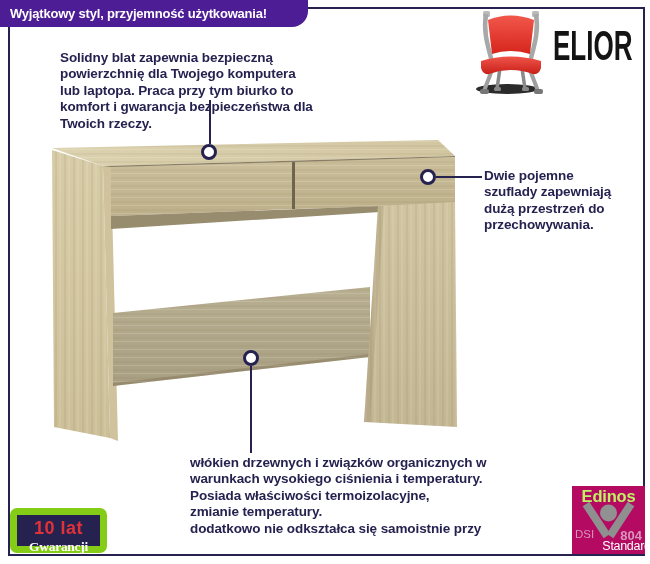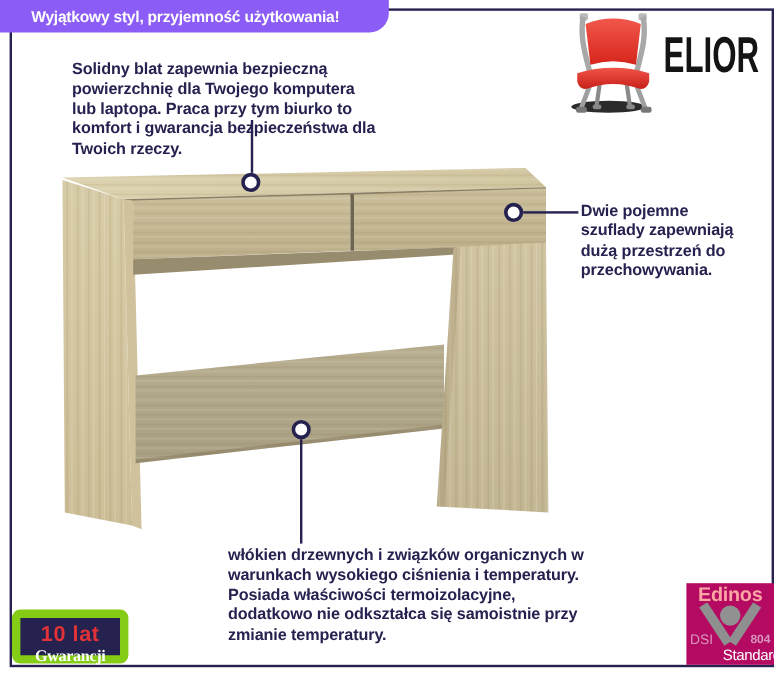--- a/index.html
+++ b/index.html
@@ -17,8 +17,8 @@
 
   
   .banner{
-    left:0;top:0;width:308px;height:27px;background:#8b5cf6;
-    border-radius:0 0 16px 0;display:flex;align-items:center;padding-left:16px;
+    left:0;top:0;width:308px;height:27px;background:#4c1d95;
+    border-radius:0 0 16px 0;display:flex;align-items:center;
   }
   .banner span{
     color:#ffffff;font-weight:bold;font-size:13px;letter-spacing:-0.2px;

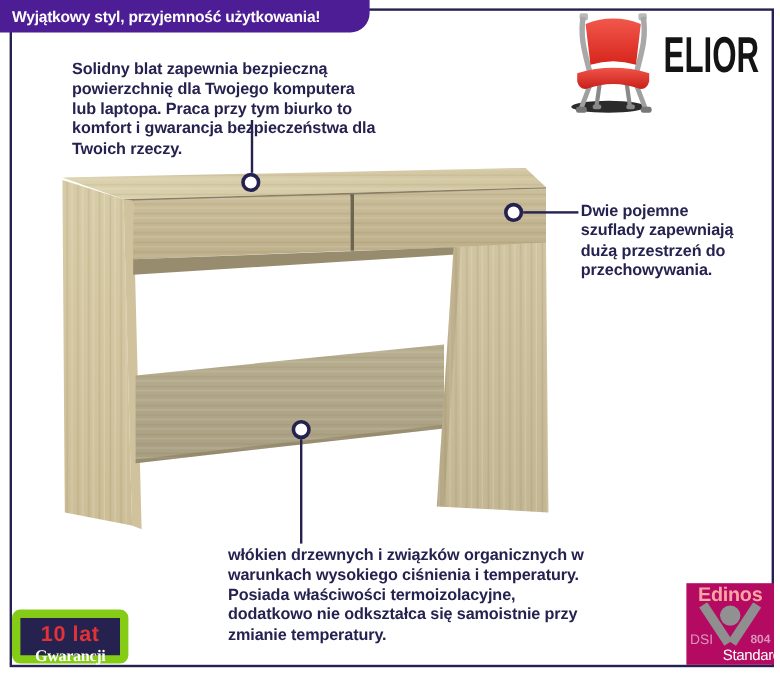--- a/index.html
+++ b/index.html
@@ -59,7 +59,7 @@
     left:572px;top:486px;width:73px;height:68px;background:#b40a62;
   }
   .cert .brand{position:absolute;top:1px;left:0;width:100%;text-align:center;
-    color:#fca5a5;font-weight:bold;font-size:16.5px;letter-spacing:-0.2px;}
+    color:#bef264;font-weight:bold;font-size:16.5px;letter-spacing:-0.2px;}
   .cert .dsi{position:absolute;left:3px;top:42px;color:#d795bb;font-weight:normal;font-size:11.5px;}
   .cert .n804{position:absolute;right:3px;top:42px;color:#d795bb;font-weight:bold;font-size:10px;}
   .cert .standards{position:absolute;bottom:1px;left:0;width:100%;text-align:center;

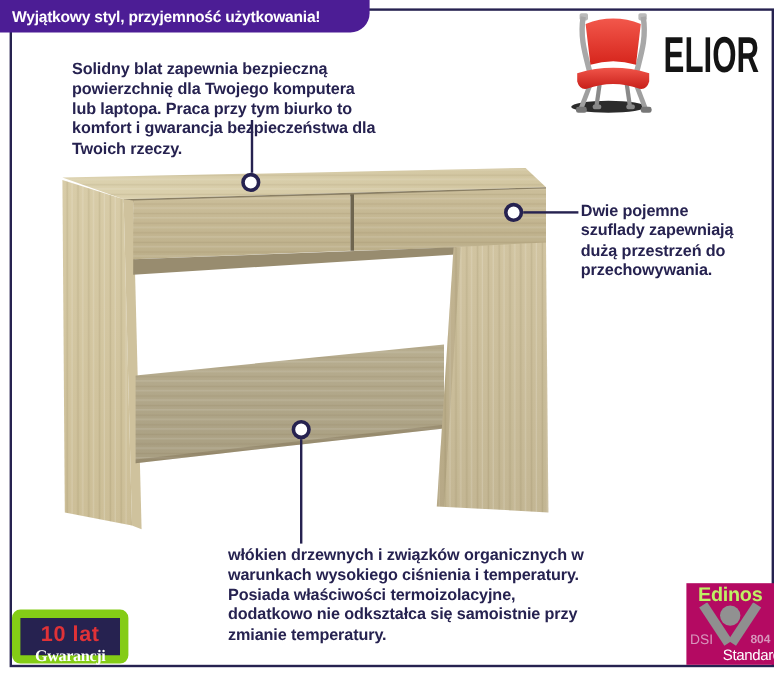--- a/index.html
+++ b/index.html
@@ -189,8 +189,8 @@
   <div>włókien drzewnych i związków organicznych w</div>
   <div>warunkach wysokiego ciśnienia i temperatury.</div>
   <div>Posiada właściwości termoizolacyjne,</div>
+  <div>zmianie temperatury.</div>
   <div>dodatkowo nie odkształca się samoistnie przy</div>
-  <div>zmianie temperatury.</div>
 </div>
 
 <div class="abs warranty">

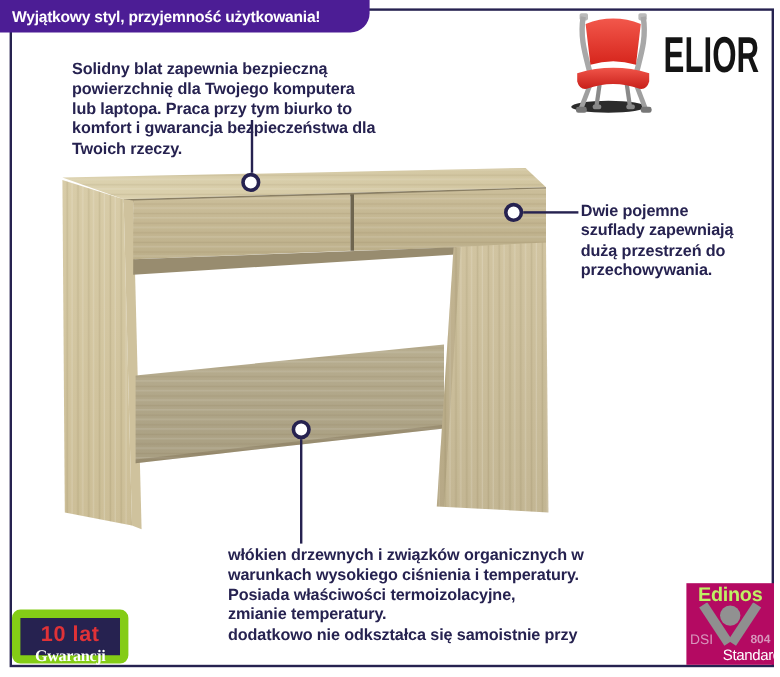--- a/index.html
+++ b/index.html
@@ -61,7 +61,7 @@
   .cert .brand{position:absolute;top:1px;left:0;width:100%;text-align:center;
     color:#bef264;font-weight:bold;font-size:16.5px;letter-spacing:-0.2px;}
   .cert .dsi{position:absolute;left:3px;top:42px;color:#d795bb;font-weight:normal;font-size:11.5px;}
-  .cert .n804{position:absolute;right:3px;top:42px;color:#d795bb;font-weight:bold;font-size:10px;}
+  .cert .n804{position:absolute;right:3px;top:42px;color:#d795bb;font-weight:bold;font-size:13px;}
   .cert .standards{position:absolute;bottom:1px;left:0;width:100%;text-align:center;
     color:#ffffff;font-weight:normal;font-size:12.5px;letter-spacing:-0.3px;padding-left:21px;}
 </style>

